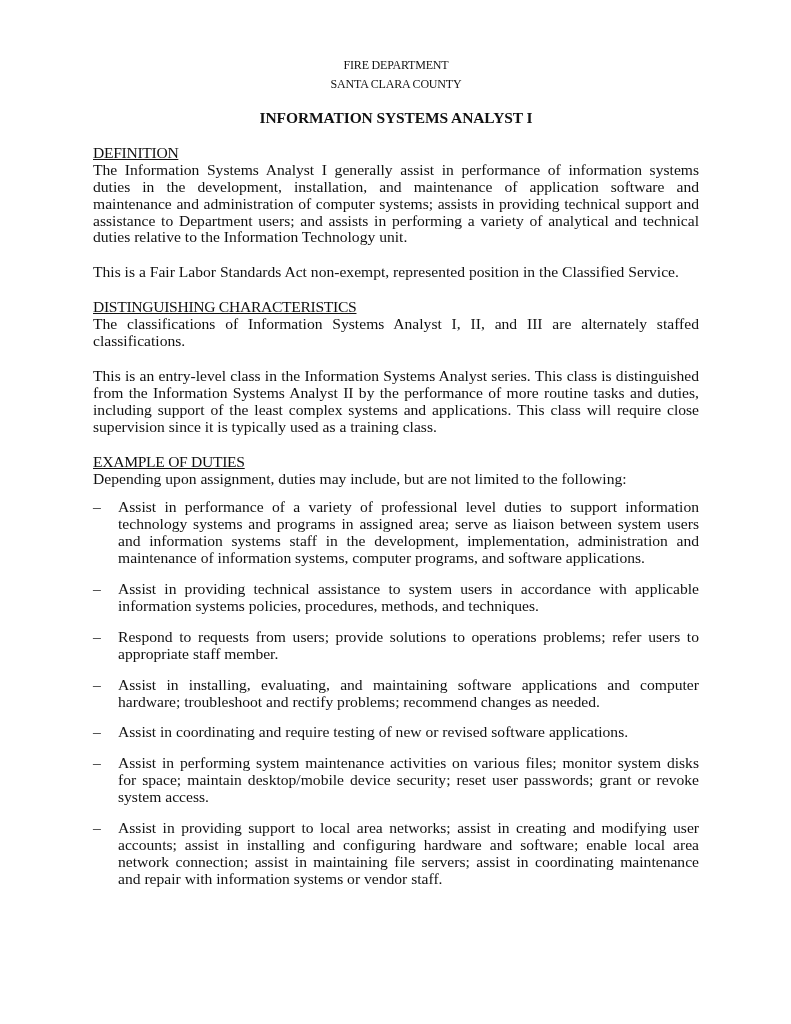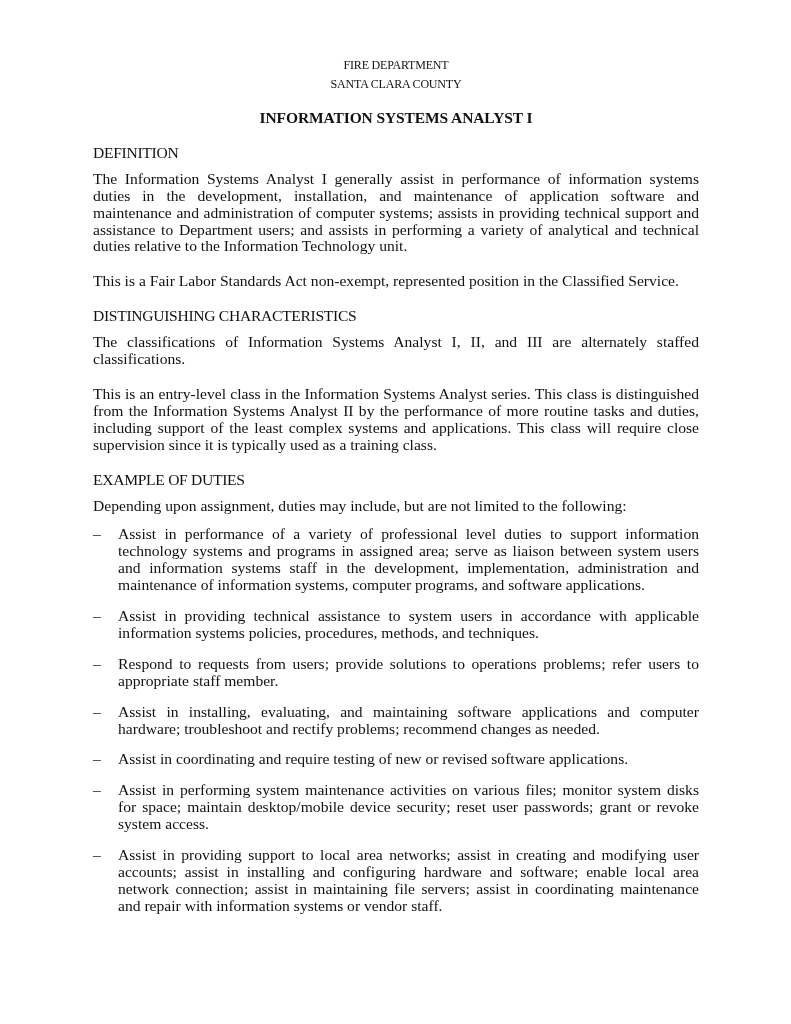--- a/index.html
+++ b/index.html
@@ -11,7 +11,7 @@
   }
   .hdr { text-align: center; font-size: 12px; line-height: 19px; letter-spacing: -0.2px; }
   .title { text-align: center; font-weight: bold; font-size: 15.5px; margin-top: 16px; letter-spacing: -0.1px; }
-  .section-head { margin-top: 18px; letter-spacing: -0.3px; }
+  .section-head { text-decoration: underline; margin-top: 18px; letter-spacing: -0.3px; }
   .para { text-align: justify; margin-top: 9px; }
   .para + .para { margin-top: 18px; }
   ul.duties { list-style: none; margin: 12px 0 0 0; padding: 0; }

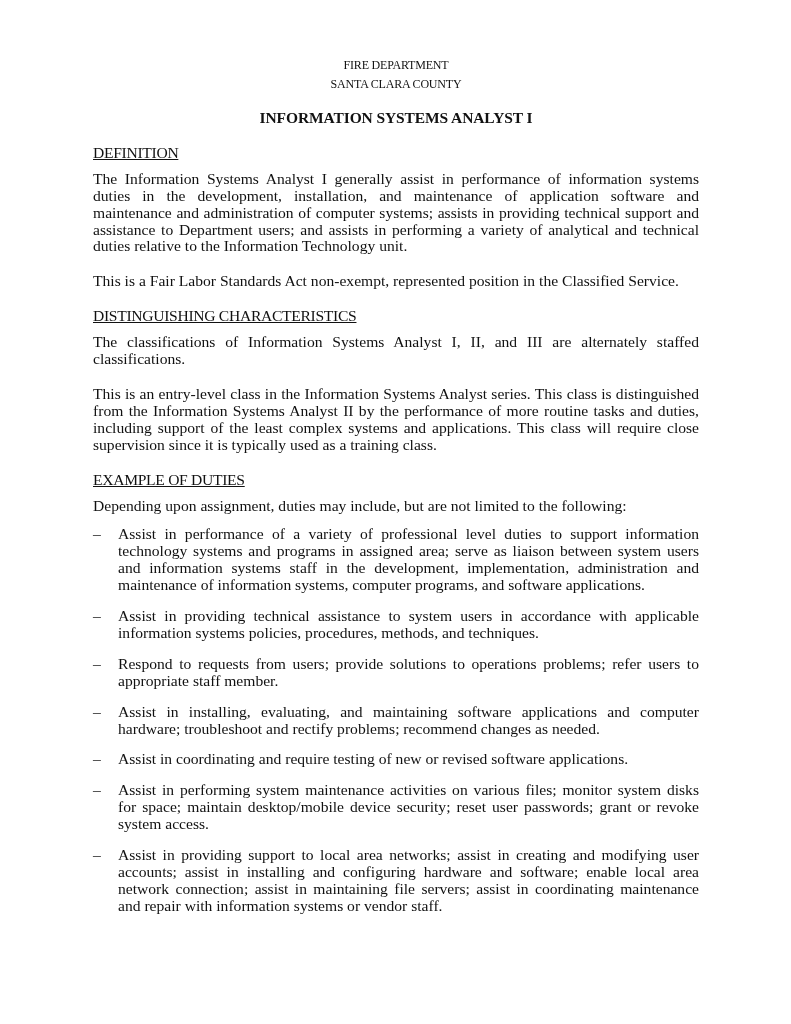--- a/index.html
+++ b/index.html
@@ -12,7 +12,7 @@
   .hdr { text-align: center; font-size: 12px; line-height: 19px; letter-spacing: -0.2px; }
   .title { text-align: center; font-weight: bold; font-size: 15.5px; margin-top: 16px; letter-spacing: -0.1px; }
   .section-head { text-decoration: underline; margin-top: 18px; letter-spacing: -0.3px; }
-  .para { text-align: justify; margin-top: 9px; }
+  .para { text-align: justify; margin-top: 0; }
   .para + .para { margin-top: 18px; }
   ul.duties { list-style: none; margin: 12px 0 0 0; padding: 0; }
   ul.duties li { position: relative; padding-left: 25px; text-align: justify; margin-bottom: 14px; }

